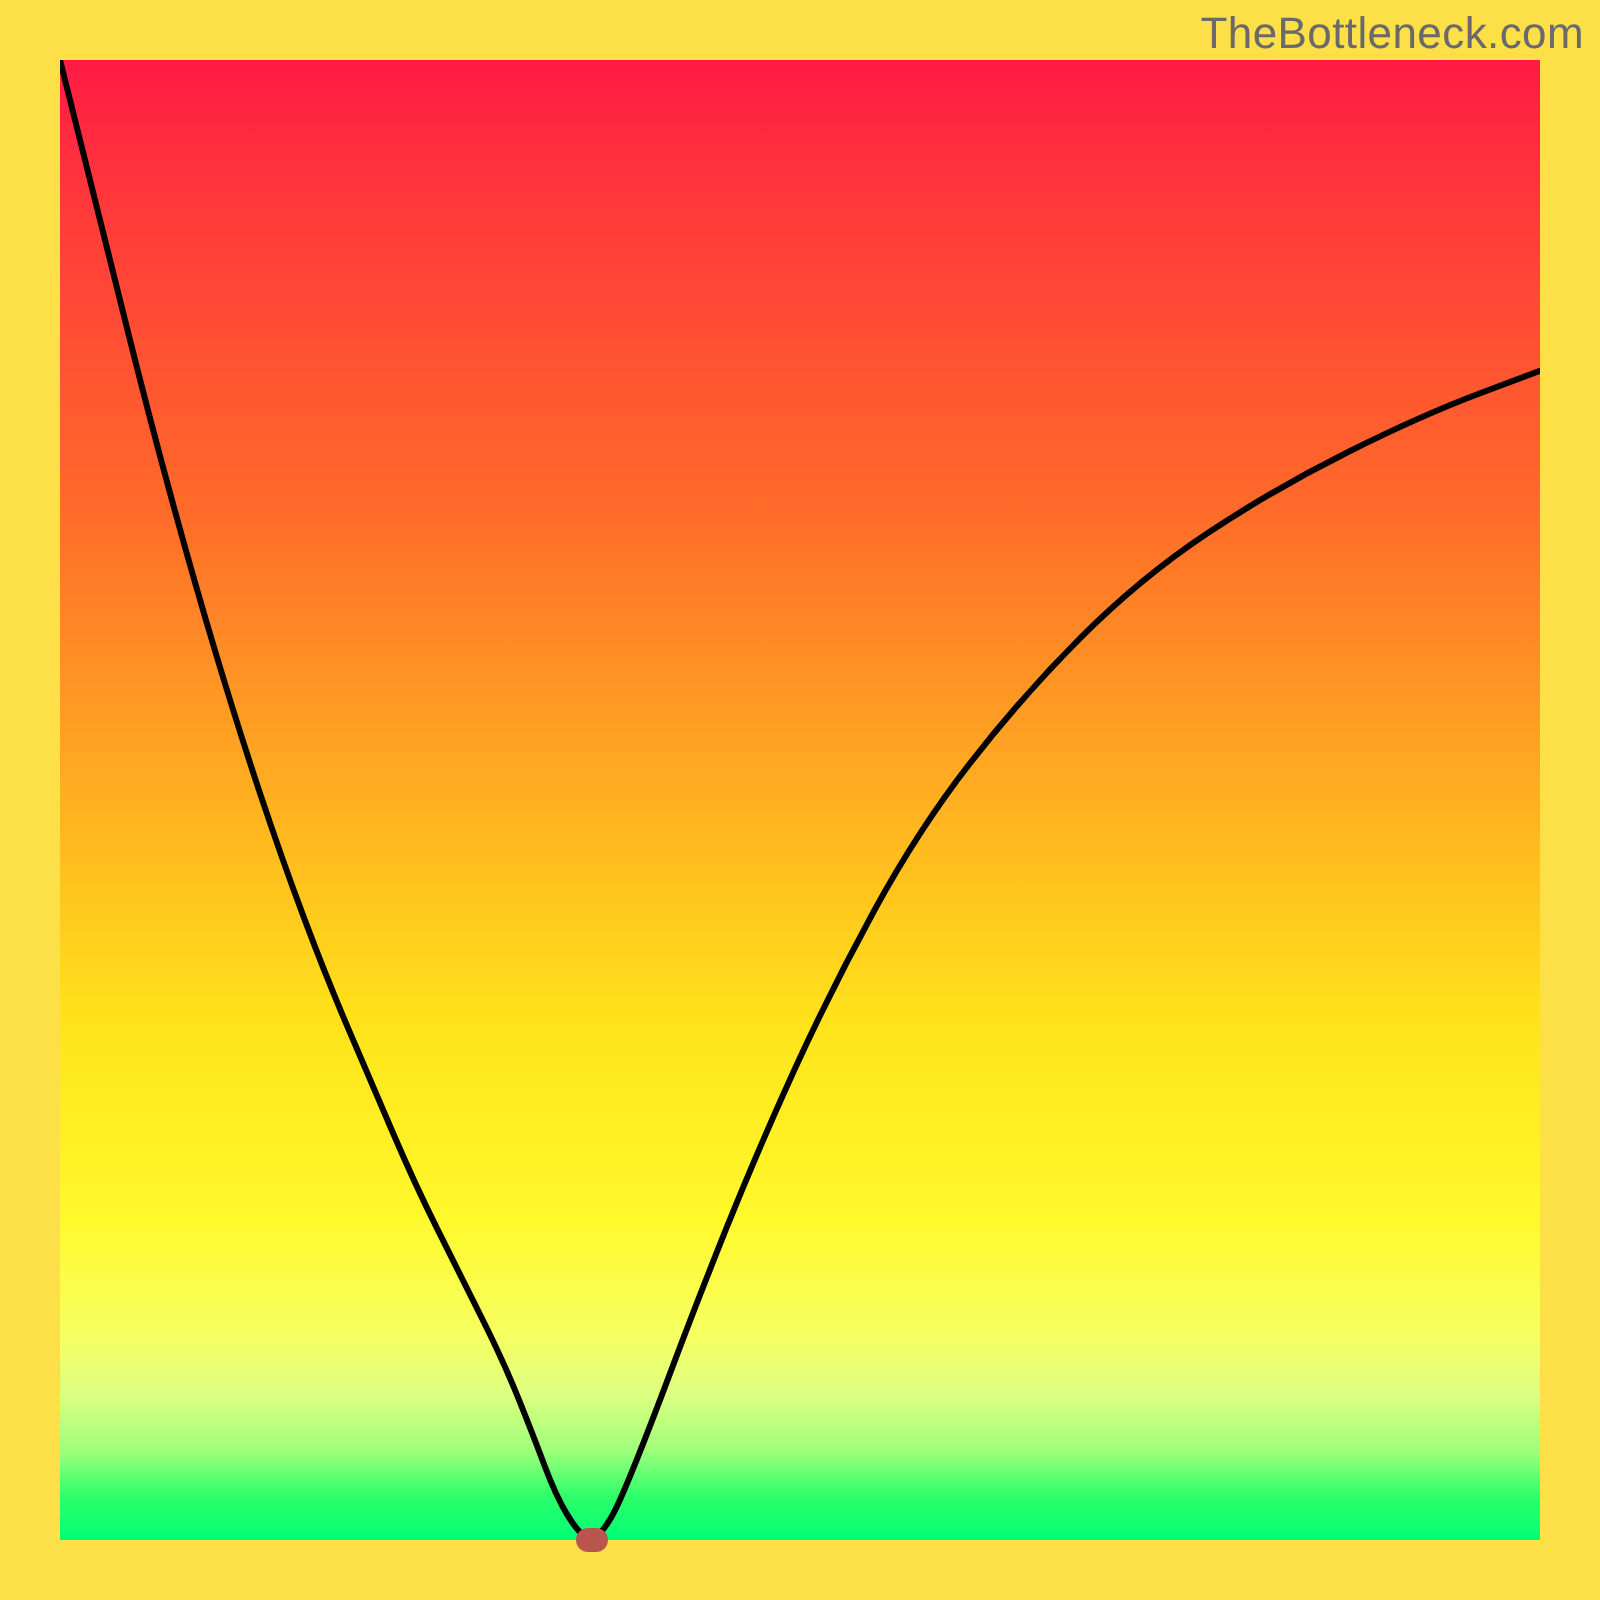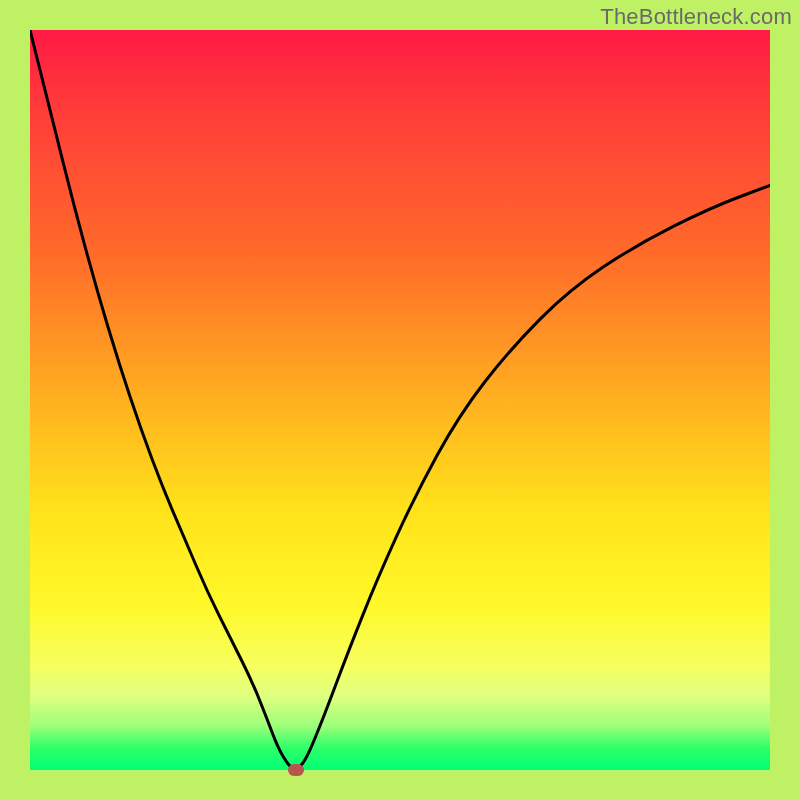--- a/index.html
+++ b/index.html
@@ -17,7 +17,7 @@
     left: 0;
     width: 800px;
     height: 800px;
-    background: #bef264;
+    background: #fde047;
   }
   .plot-area {
     position: absolute;

